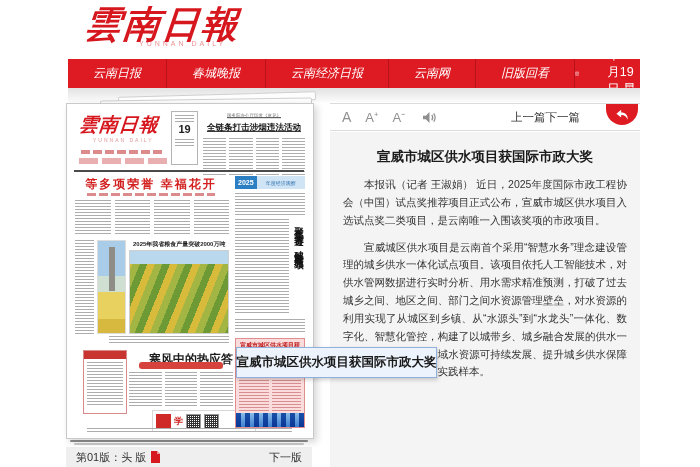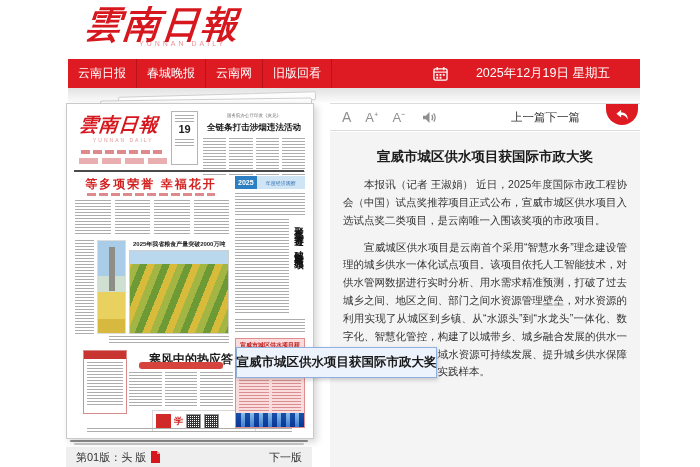--- a/index.html
+++ b/index.html
@@ -15,7 +15,7 @@
   
   .navbar{position:absolute;left:68px;top:59px;width:572px;height:29px;background:#de1b23;
           display:flex;align-items:stretch;color:#fff;font-size:12px;}
-  .nav-item{display:flex;align-items:center;padding:0 10px;border-right:1px solid rgba(100,0,6,.30);cursor:pointer;white-space:nowrap;}
+  .nav-item{display:flex;align-items:center;padding:0 25px;border-right:1px solid rgba(100,0,6,.30);cursor:pointer;white-space:nowrap;font-style:italic;}
   .nav-right{margin-left:auto;display:flex;align-items:center;gap:28px;padding-right:30px;}
   .cal-icon{width:15px;height:15px;display:block;}
   .nav-date{font-size:12.5px;}

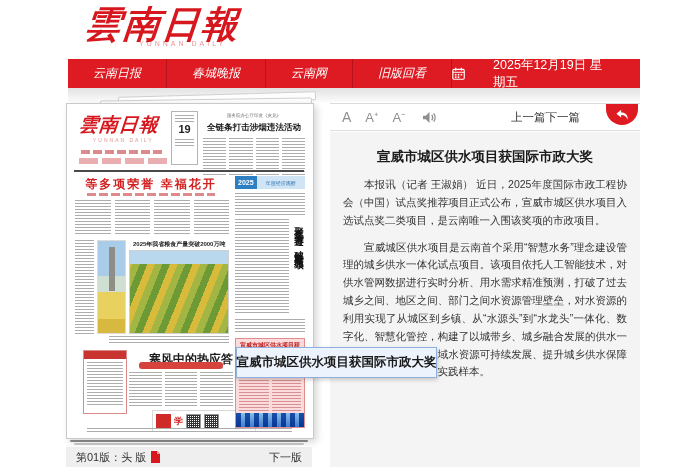--- a/index.html
+++ b/index.html
@@ -140,6 +140,7 @@
   <div class="navbar">
     <div class="nav-item">云南日报</div>
     <div class="nav-item">春城晚报</div>
+    <div class="nav-item">云南经济日报</div>
     <div class="nav-item">云南网</div>
     <div class="nav-item">旧版回看</div>
     <div class="nav-right">

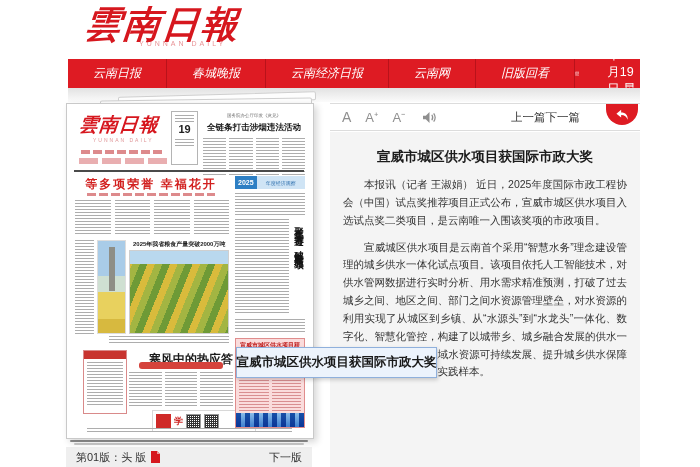--- a/index.html
+++ b/index.html
@@ -41,7 +41,7 @@
   .np-datebox{position:absolute;left:104px;top:7px;width:25px;height:52px;border:1px solid #b4b4b4;text-align:center;}
   .np-datebox .bars{margin:3px 3px 0;height:8px;}
   .np-day{font-size:11px;font-weight:bold;color:#222;line-height:13px;}
-  .np-headright{position:absolute;left:136px;top:7px;width:102px;}
+  .np-headright{position:absolute;left:136px;top:7px;width:102px;text-decoration:underline;}
   .np-kicker{font-size:6px;color:#666;text-align:center;transform:scale(.75);white-space:nowrap;}
   .np-h1{font-size:9px;font-weight:bold;color:#141414;text-align:center;margin-top:1px;white-space:nowrap;transform:scale(.95);}
   .np-cols{display:flex;gap:3px;margin-top:4px;height:38px;}

